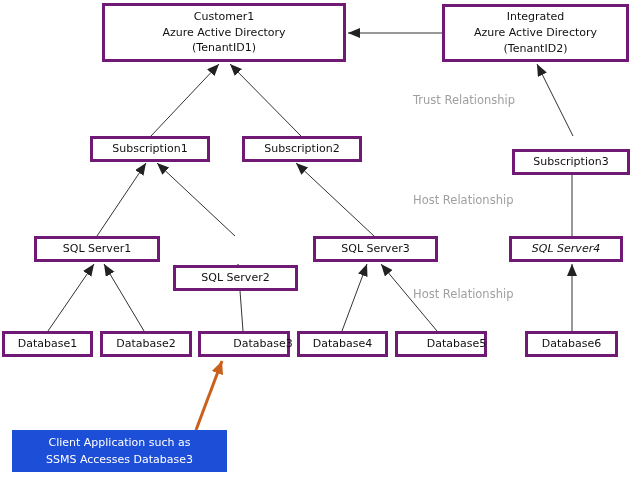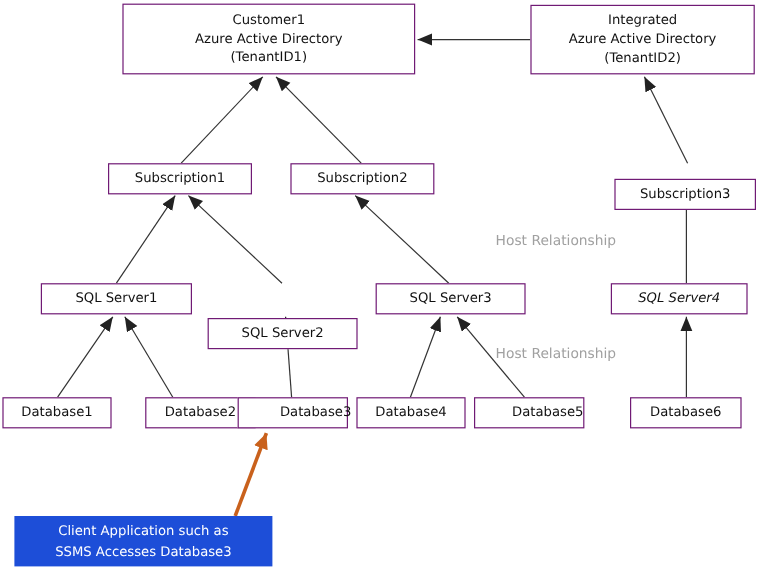--- a/index.html
+++ b/index.html
@@ -14,7 +14,7 @@
   .node{
     position:absolute;
     box-sizing:border-box;
-    border:1px solid #701a75;
+    border:3px solid #701a75;
     background:#fff;
     display:flex;align-items:center;justify-content:center;
     text-align:center;

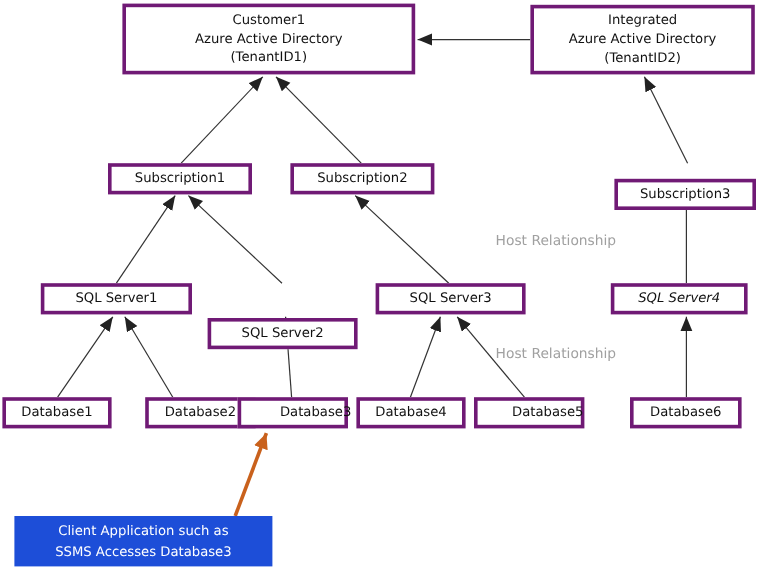--- a/index.html
+++ b/index.html
@@ -119,6 +119,7 @@
   <div class="node orange" id="n-client">Client Application such as
 SSMS Accesses Database3</div>
 
+  <div class="rel-label" id="lbl-trust">Trust Relationship</div>
   <div class="rel-label" id="lbl-host1">Host Relationship</div>
   <div class="rel-label" id="lbl-host2">Host Relationship</div>
 

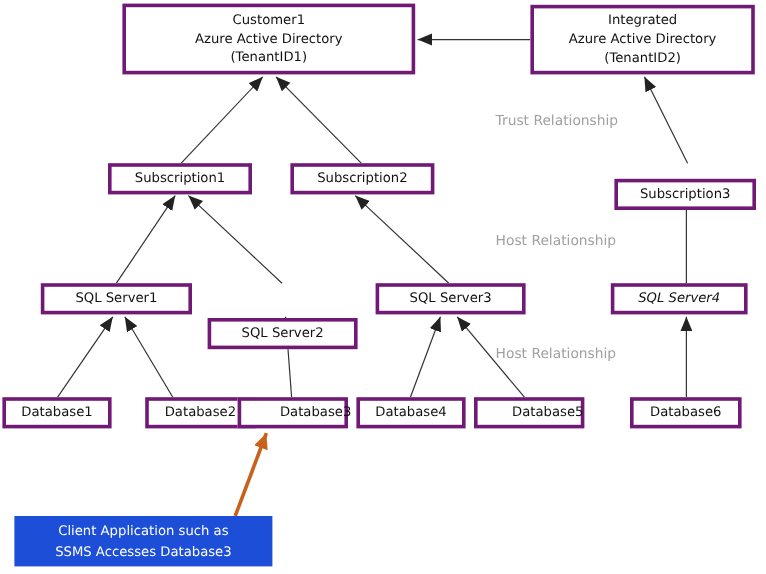--- a/index.html
+++ b/index.html
@@ -46,7 +46,7 @@
   #n-sql3        {left:313px;top:236px;width:125px;height:26px;}
   #n-sql4        {left:509px;top:236px;width:114px;height:26px;font-style:italic;}
   #n-db1         {left:2px;  top:331px;width:91px; height:26px;}
-  #n-db2         {left:100px;top:331px;width:92px; height:26px;margin-left:21px;}
+  #n-db2         {left:100px;top:331px;width:92px; height:26px;}
   #n-db3         {left:198px;top:331px;width:92px; height:26px;padding-left:38px;}
   #n-db4         {left:297px;top:331px;width:91px; height:26px;}
   #n-db5         {left:395px;top:331px;width:92px; height:26px;padding-left:31px;}

